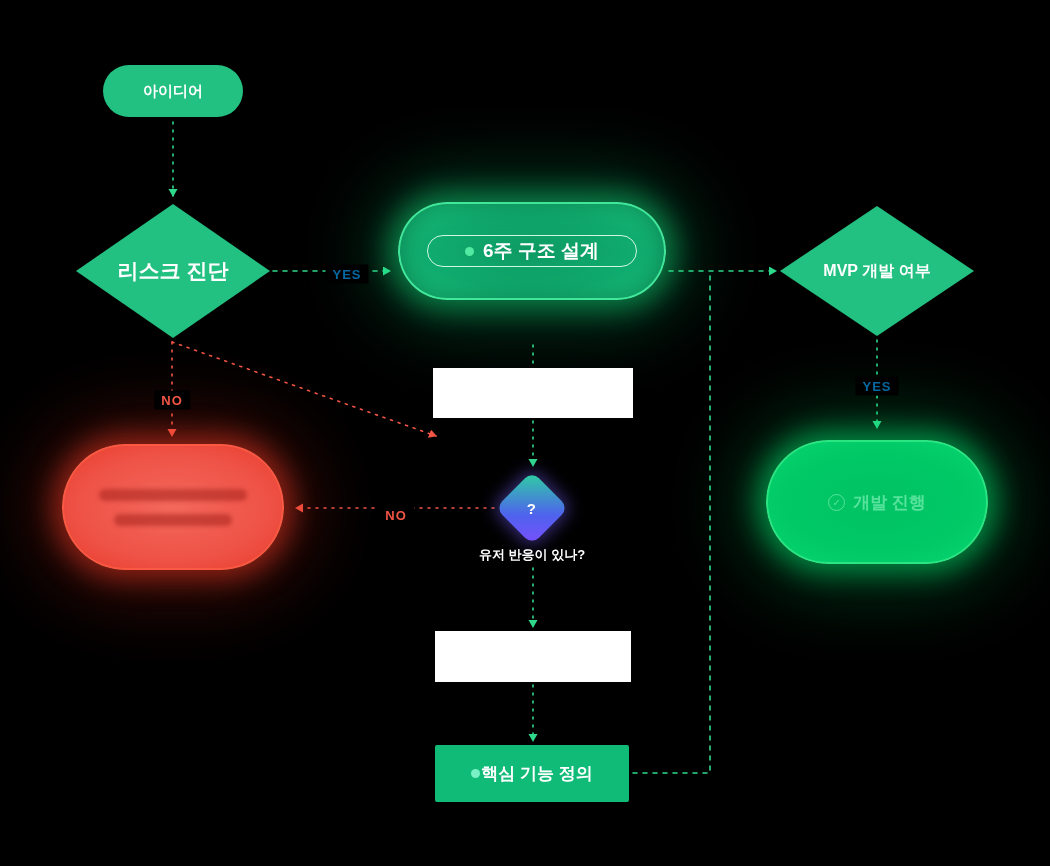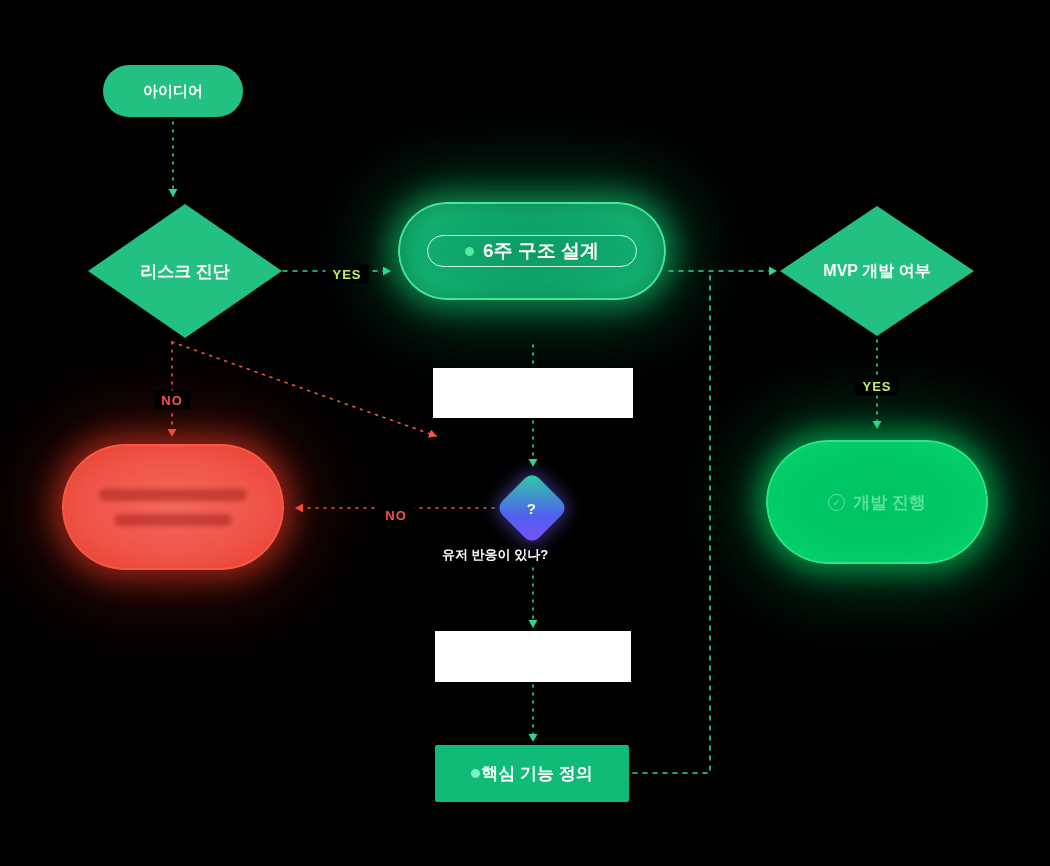--- a/index.html
+++ b/index.html
@@ -31,7 +31,7 @@
     clip-path: polygon(50% 0, 100% 50%, 50% 100%, 0 50%);
     color: #ffffff; font-weight: 700; text-align: center;
   }
-  .diamond.risk { left: 88px; top: 204px; width: 194px; height: 134px; font-size: 17px; }
+  .diamond.risk { left: 76px; top: 204px; width: 194px; height: 134px; font-size: 21px; }
   .diamond.mvp  { left: 780px; top: 206px; width: 194px; height: 130px; font-size: 16px; }
 
   

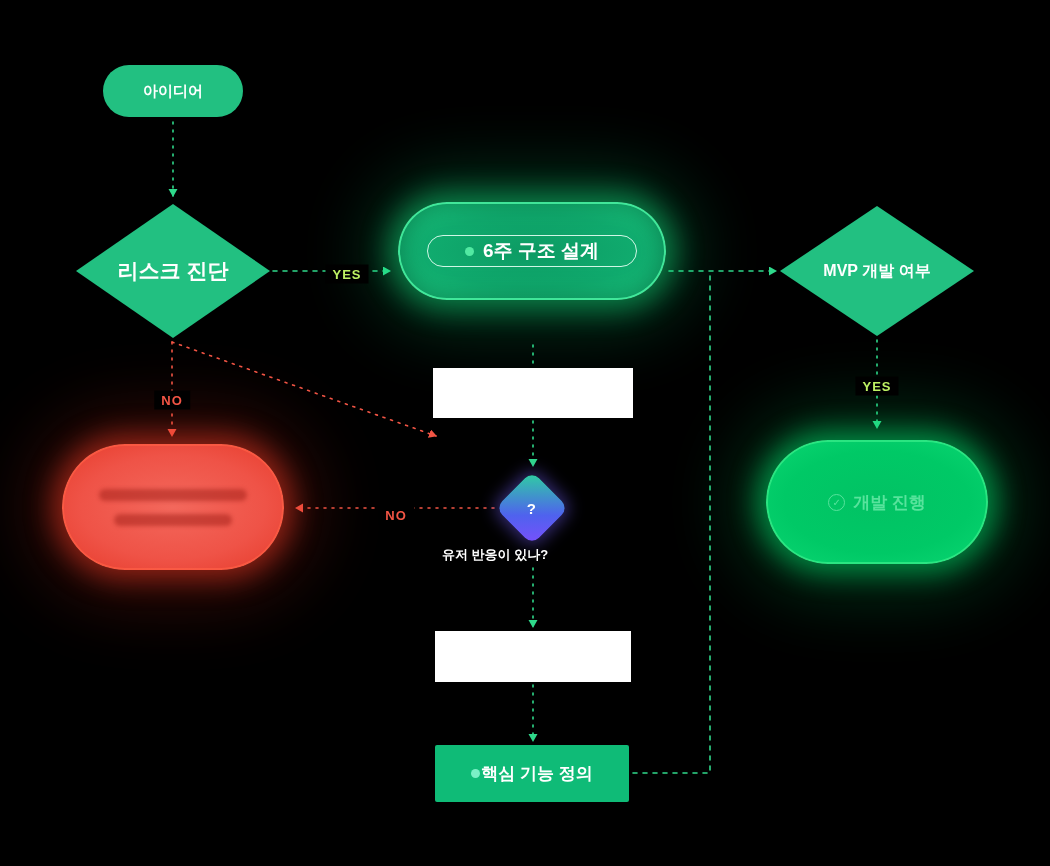--- a/index.html
+++ b/index.html
@@ -131,7 +131,7 @@
     background: #000000; padding: 2px 7px;
     font-size: 13px; font-weight: 700; letter-spacing: 1px;
   }
-  .edge-label.green { color: #bef264; }
+  .edge-label.green { color: #0369a1; }
   .edge-label.red   { color: #f25545; margin-top: 6px; }
 </style>
 </head>

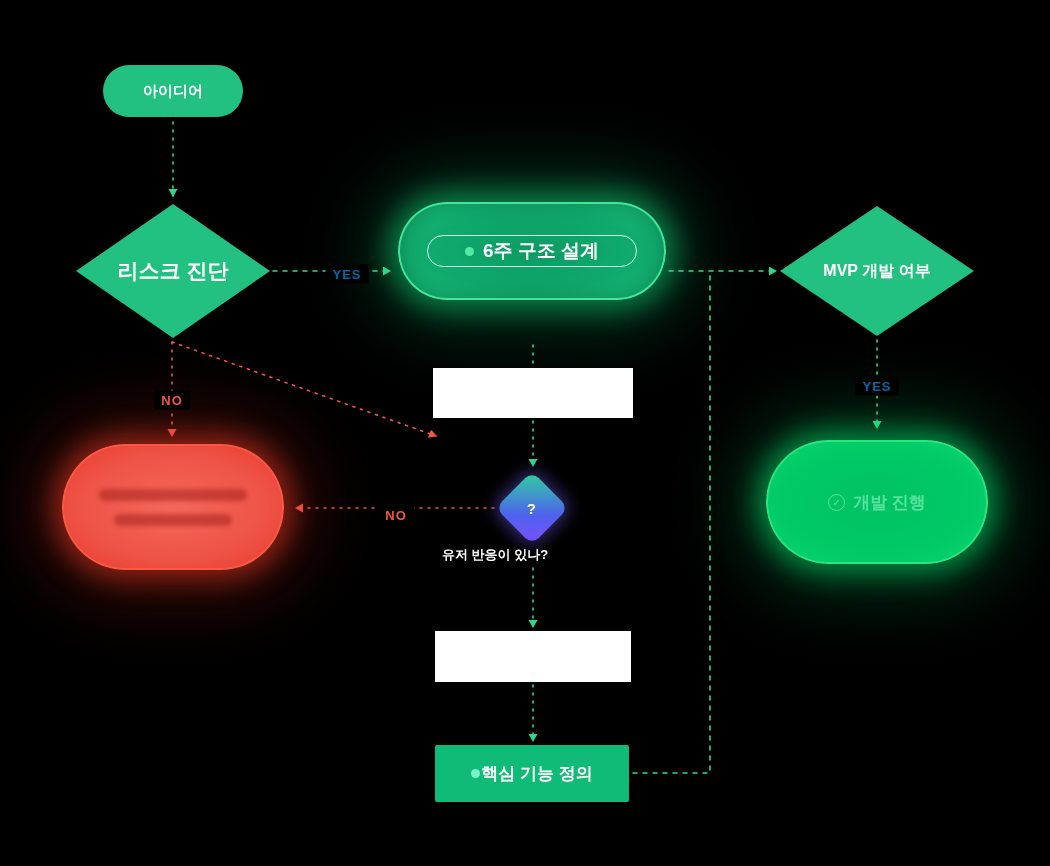--- a/index.html
+++ b/index.html
@@ -111,7 +111,7 @@
   }
   .q-caption {
     position: absolute; left: 442px; top: 546px; width: 180px;
-    z-index: 2; 
+    z-index: 2; text-align: center;
     color: #ffffff; font-size: 13px; font-weight: 600;
   }
 

